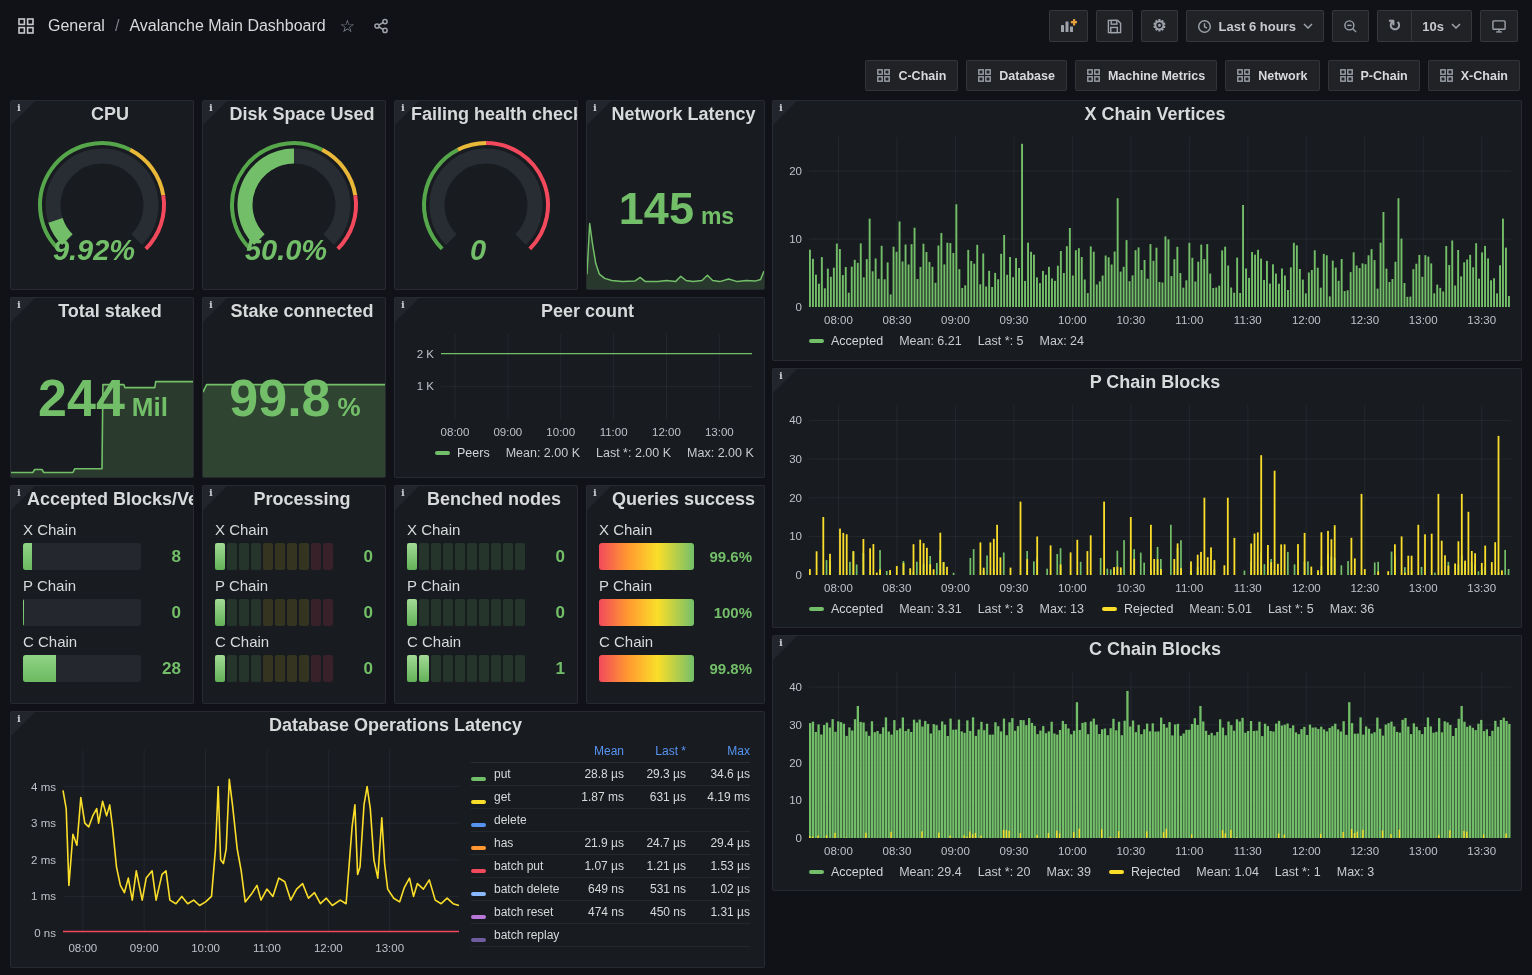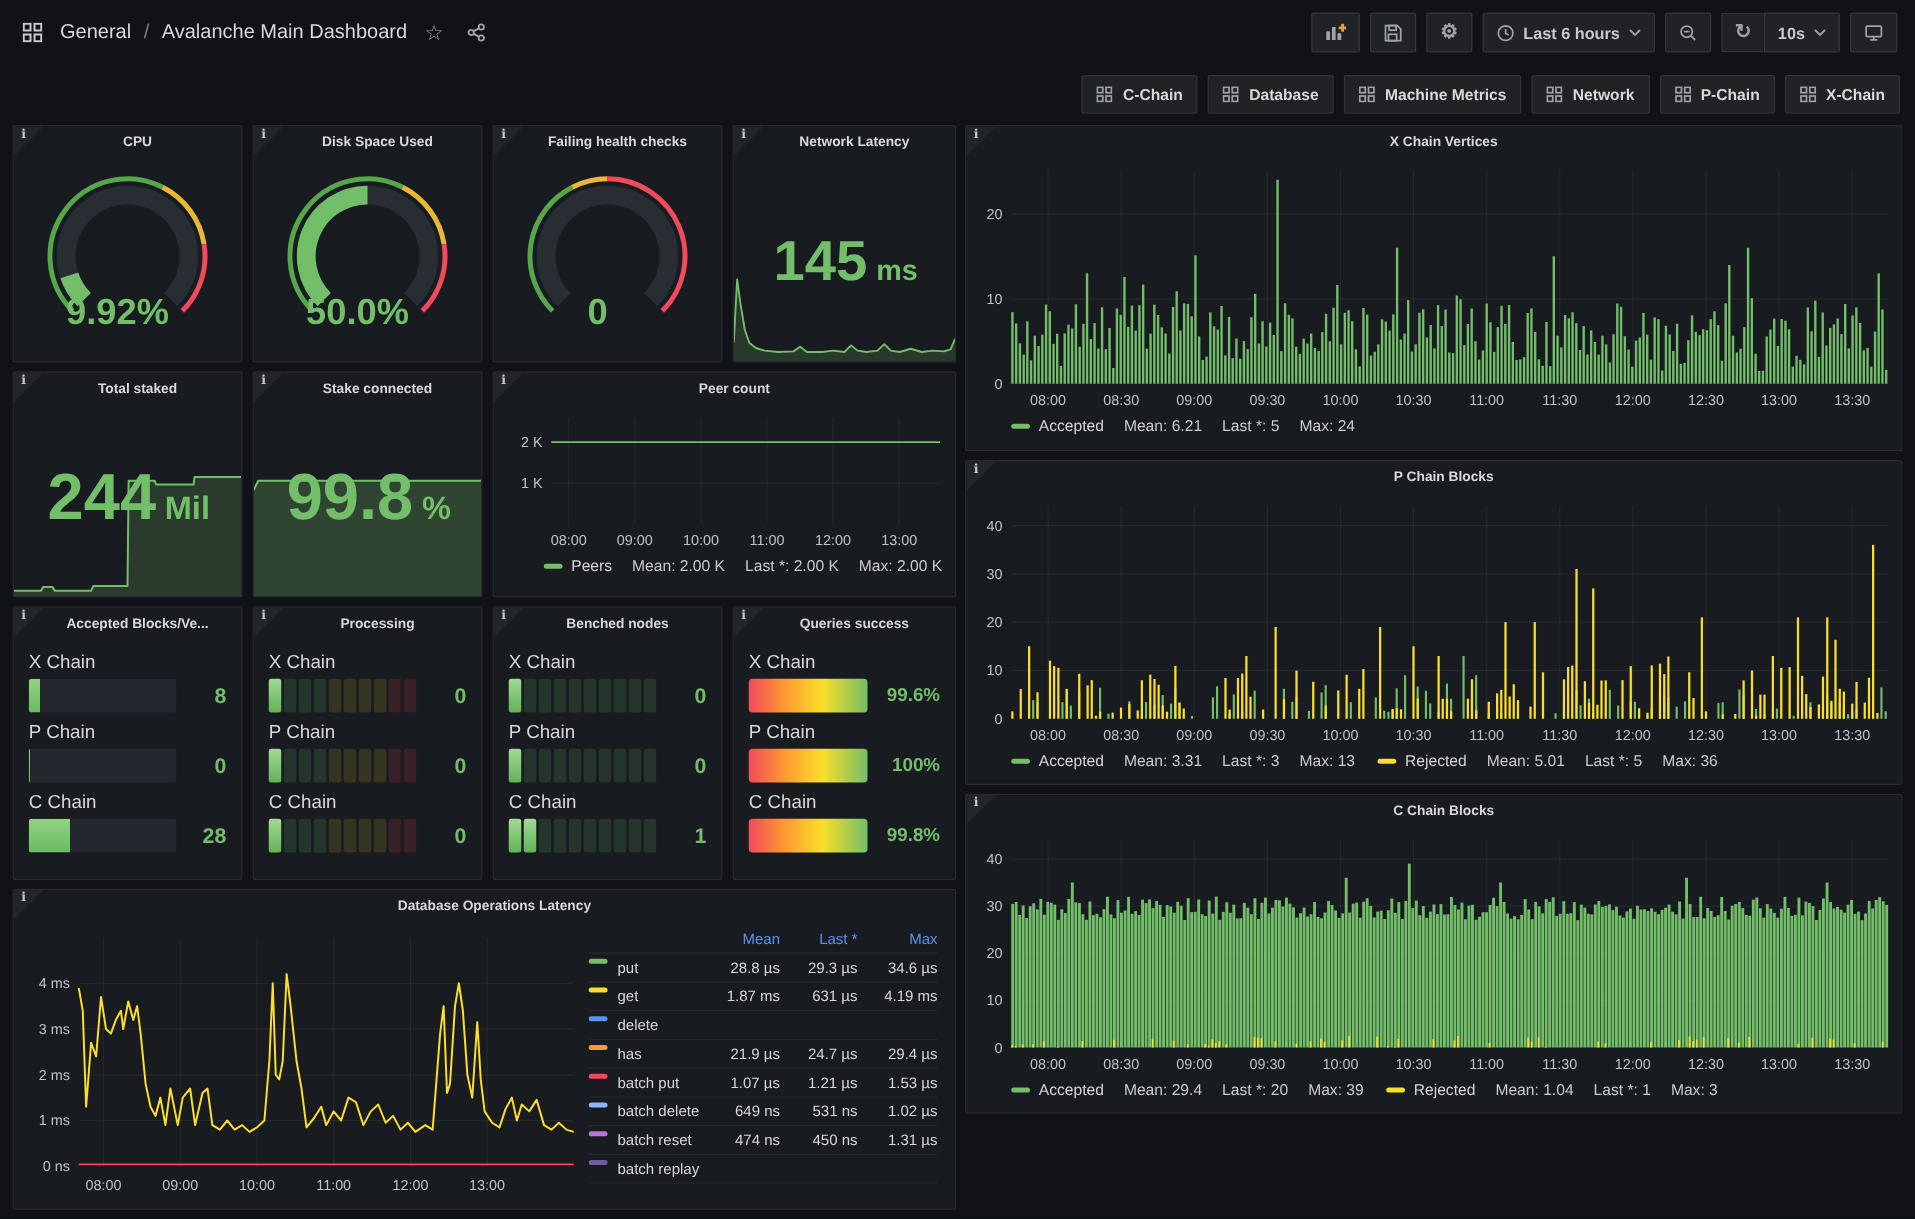--- a/index.html
+++ b/index.html
@@ -29,7 +29,7 @@
   
   .panel{position:absolute;background:#181b1f;border:1px solid rgba(204,204,220,.09);
          border-radius:2px;box-sizing:border-box;overflow:hidden;}
-  .panel-title{height:26px;line-height:26px;text-align:center;font-size:11px;font-weight:700;
+  .panel-title{height:26px;line-height:26px;text-align:center;font-size:18px;font-weight:700;
                color:#d8d9da;white-space:nowrap;overflow:hidden;cursor:pointer;padding-left:16px;}
   .corner{position:absolute;top:0;left:0;width:0;height:0;border-top:24px solid #22252c;
           border-right:24px solid transparent;cursor:pointer;z-index:3;}

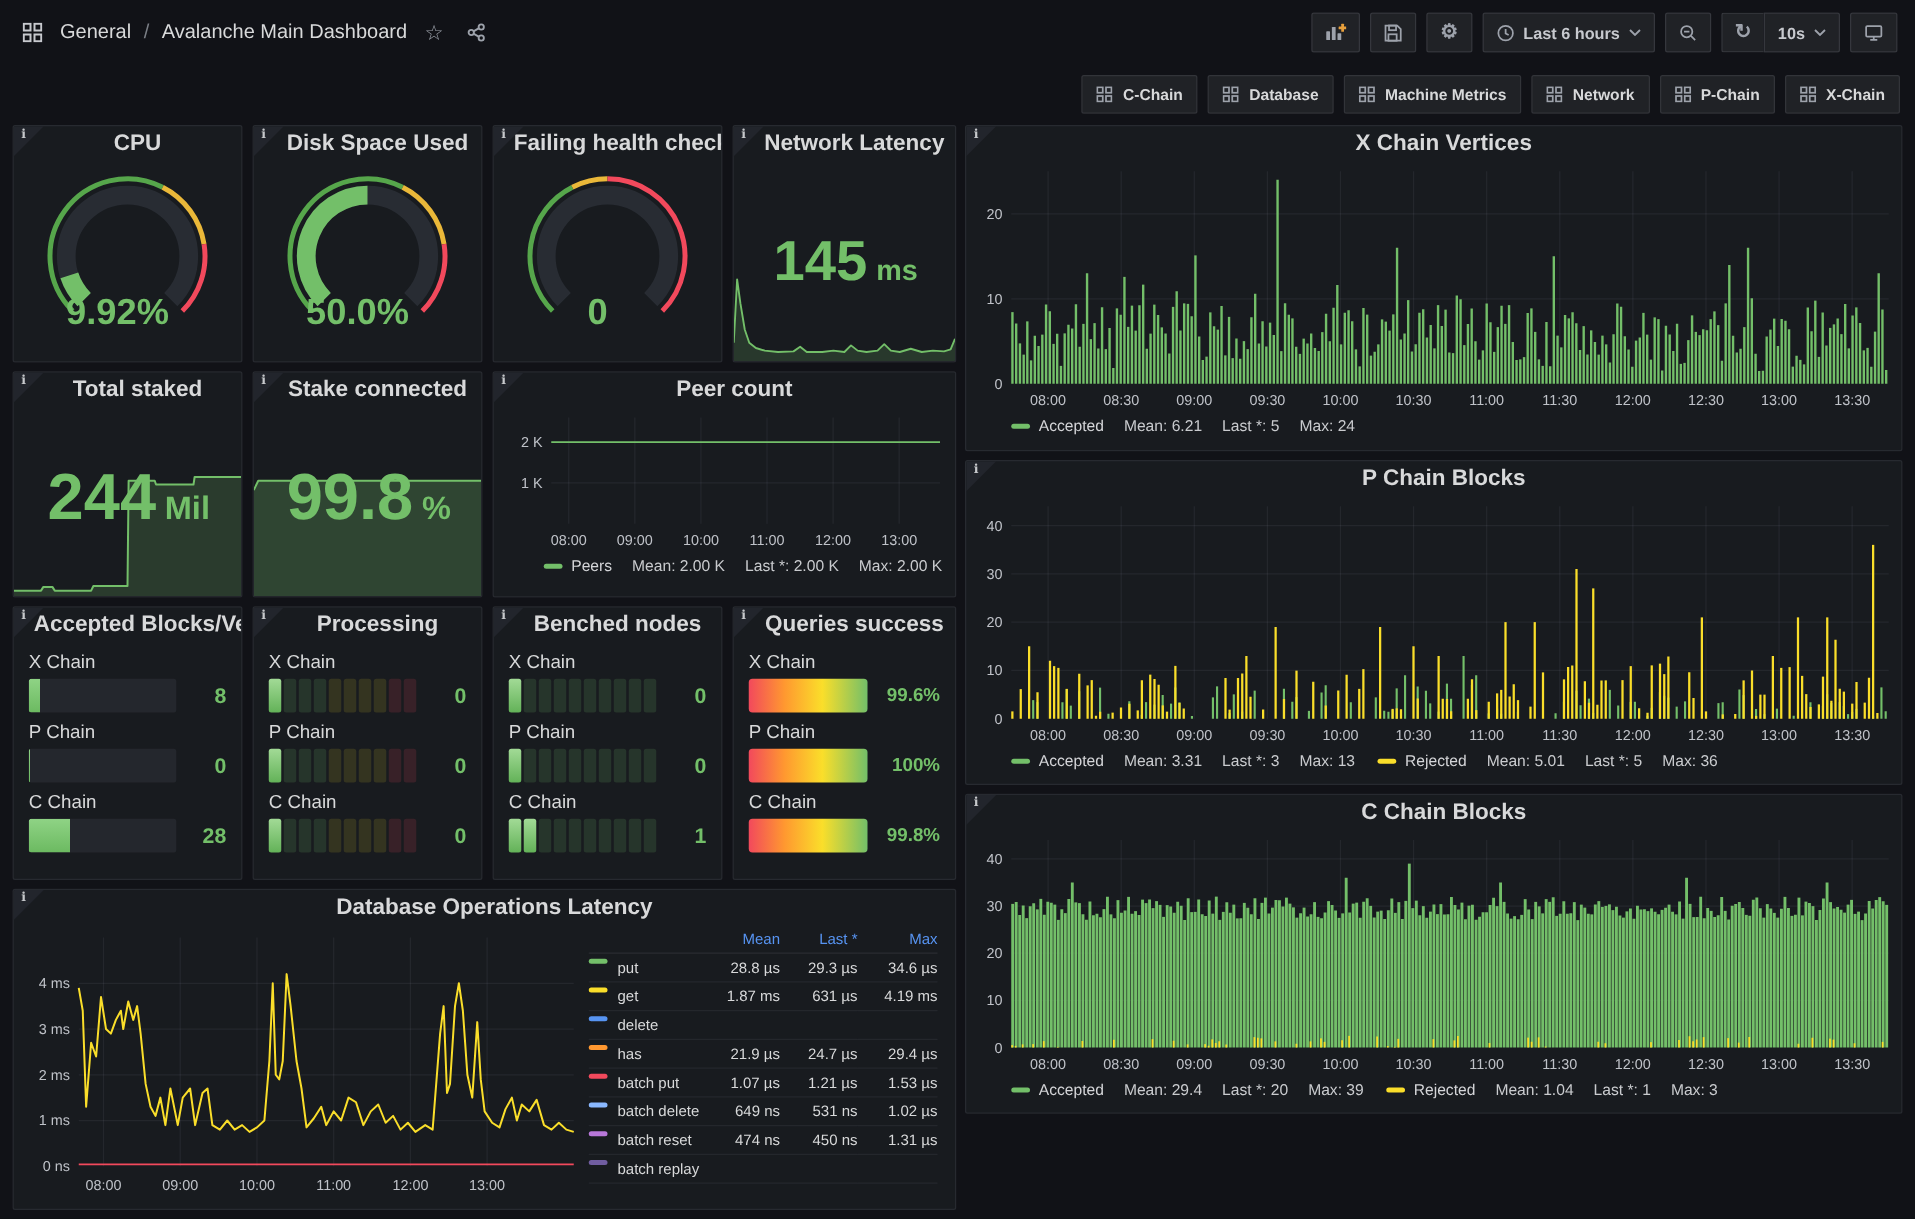--- a/index.html
+++ b/index.html
@@ -37,7 +37,7 @@
                font-weight:700;font-size:10px;color:#c7c9cc;}
   .gauge-svg{display:block;margin:4px auto 0;}
   .gauge-value{position:absolute;left:0;right:16px;bottom:22px;text-align:center;
-               font-size:29px;font-weight:700;color:#73bf69;z-index:2;}
+               font-size:29px;font-weight:700;color:#73bf69;z-index:2;font-style:italic;}
   .stat{position:absolute;left:2px;right:0;text-align:center;color:#73bf69;font-weight:700;z-index:2;}
   .stat .num{font-size:52px;}
   .stat .unit{font-size:26px;margin-left:7px;}

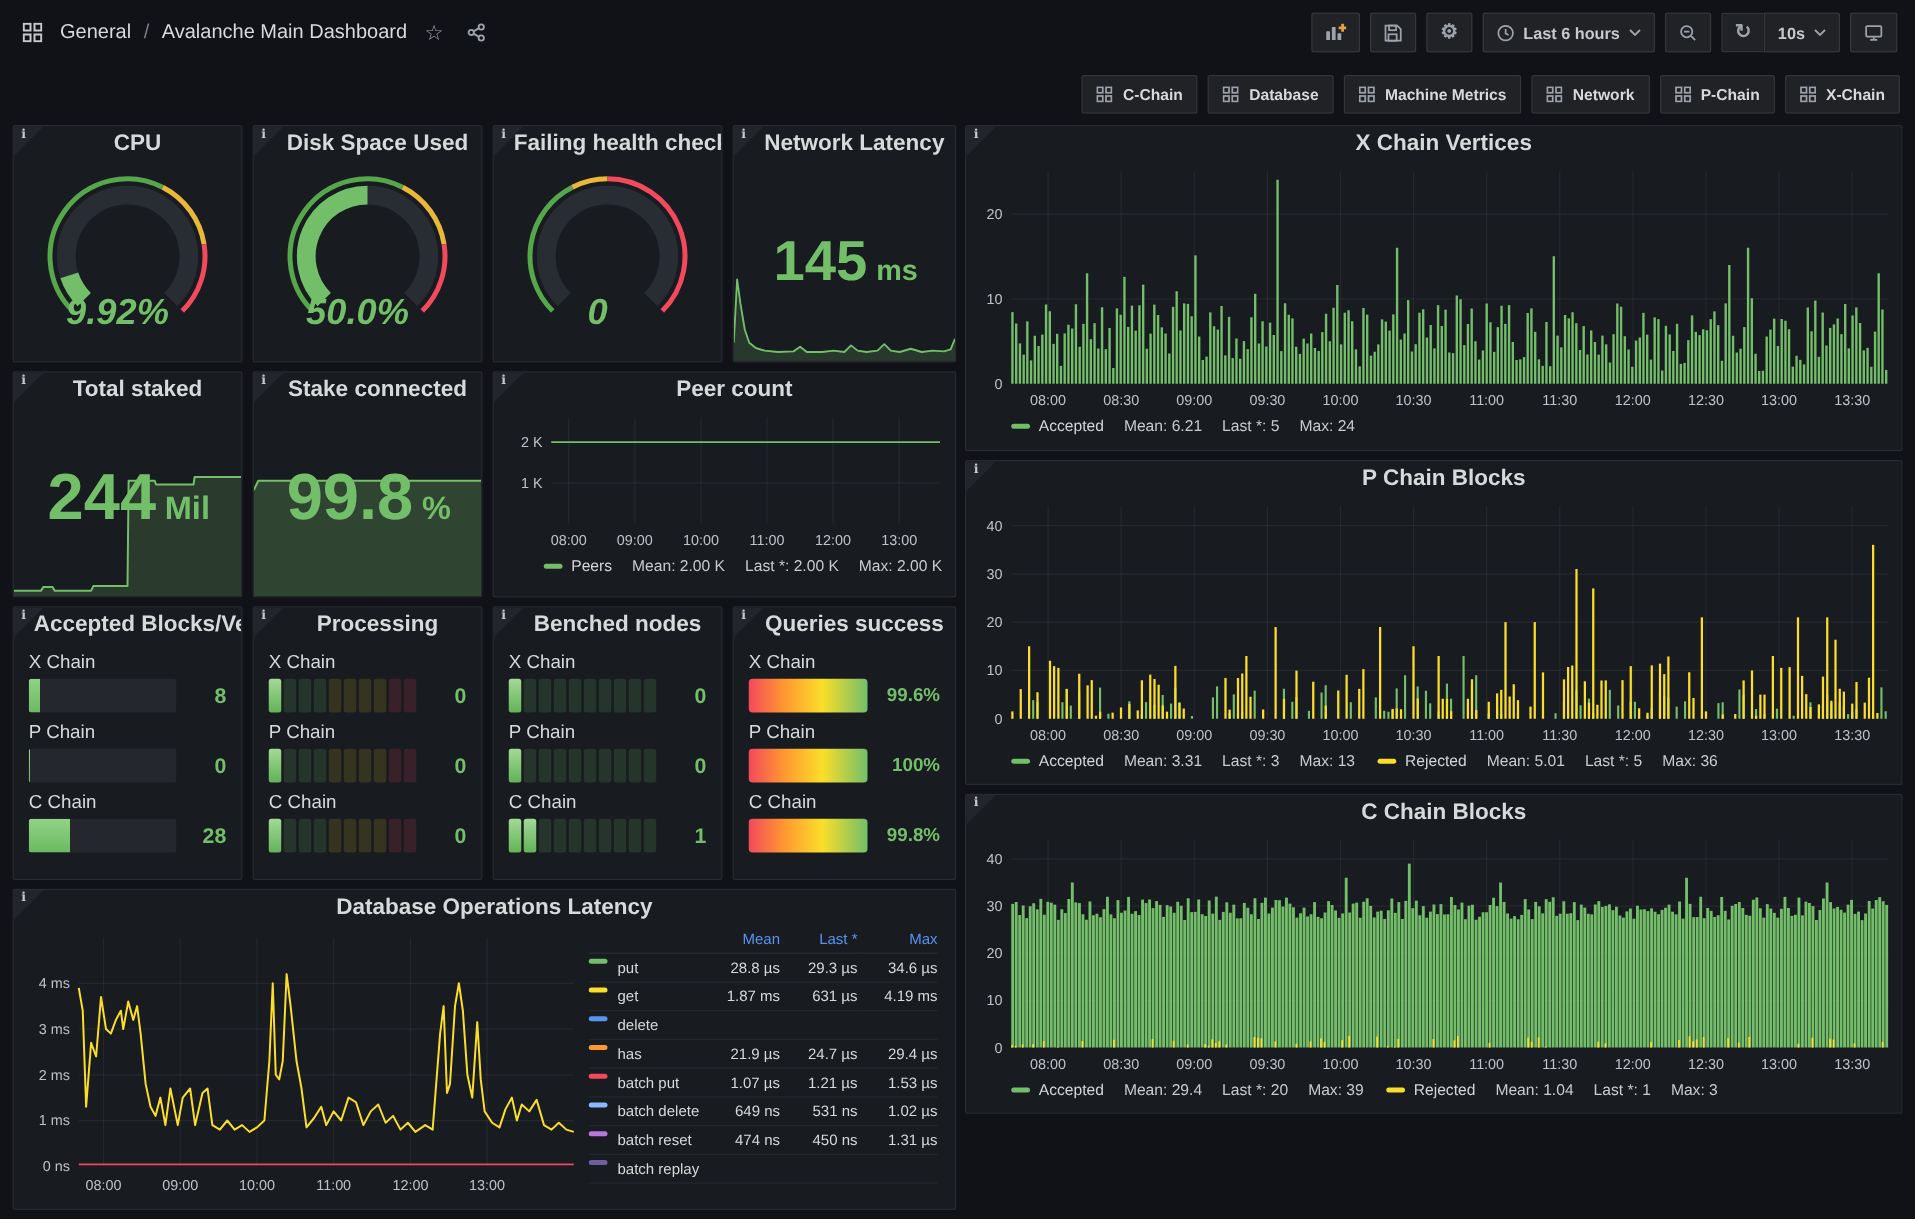--- a/index.html
+++ b/index.html
@@ -75,7 +75,7 @@
       font-size:12px;padding:2px 12px 0 4px;}
   .lt-cell{padding:4px 0;text-align:right;color:#d8d9da;}
   .lt-cell.hdr{color:#5794f2;font-weight:400;border-bottom:1px solid rgba(204,204,220,.1);}
-  .lt-cell.name{display:flex;align-items:flex-start;gap:8px;text-align:left;cursor:pointer;}
+  .lt-cell.name{display:flex;align-items:flex-end;gap:8px;text-align:left;cursor:pointer;}
   .lt-cell.bt{border-bottom:1px solid rgba(204,204,220,.07);}
 </style>
 </head>

